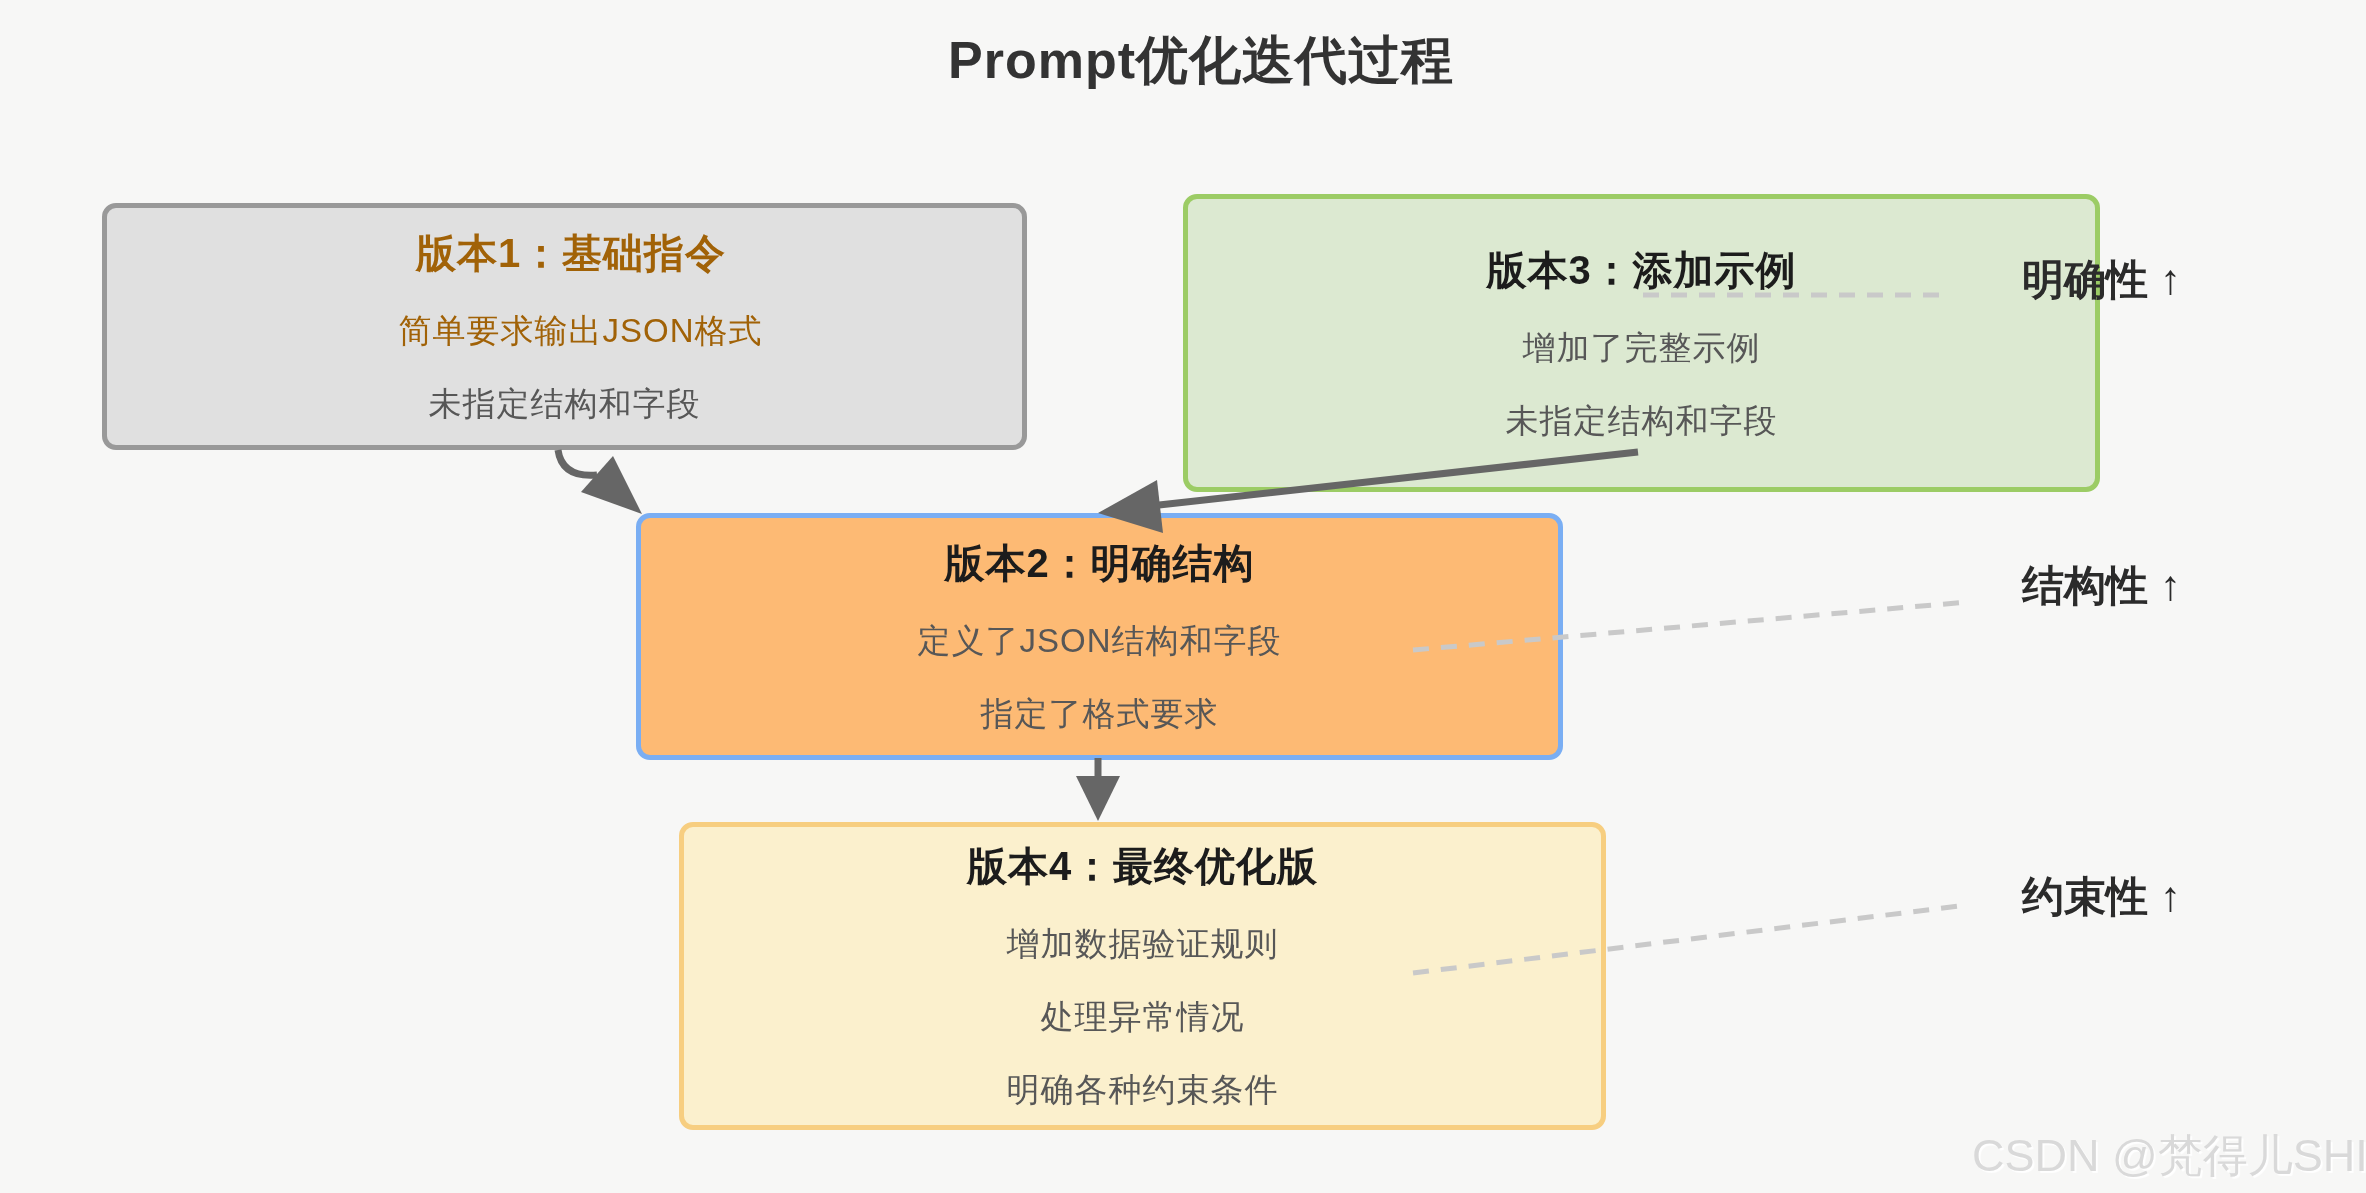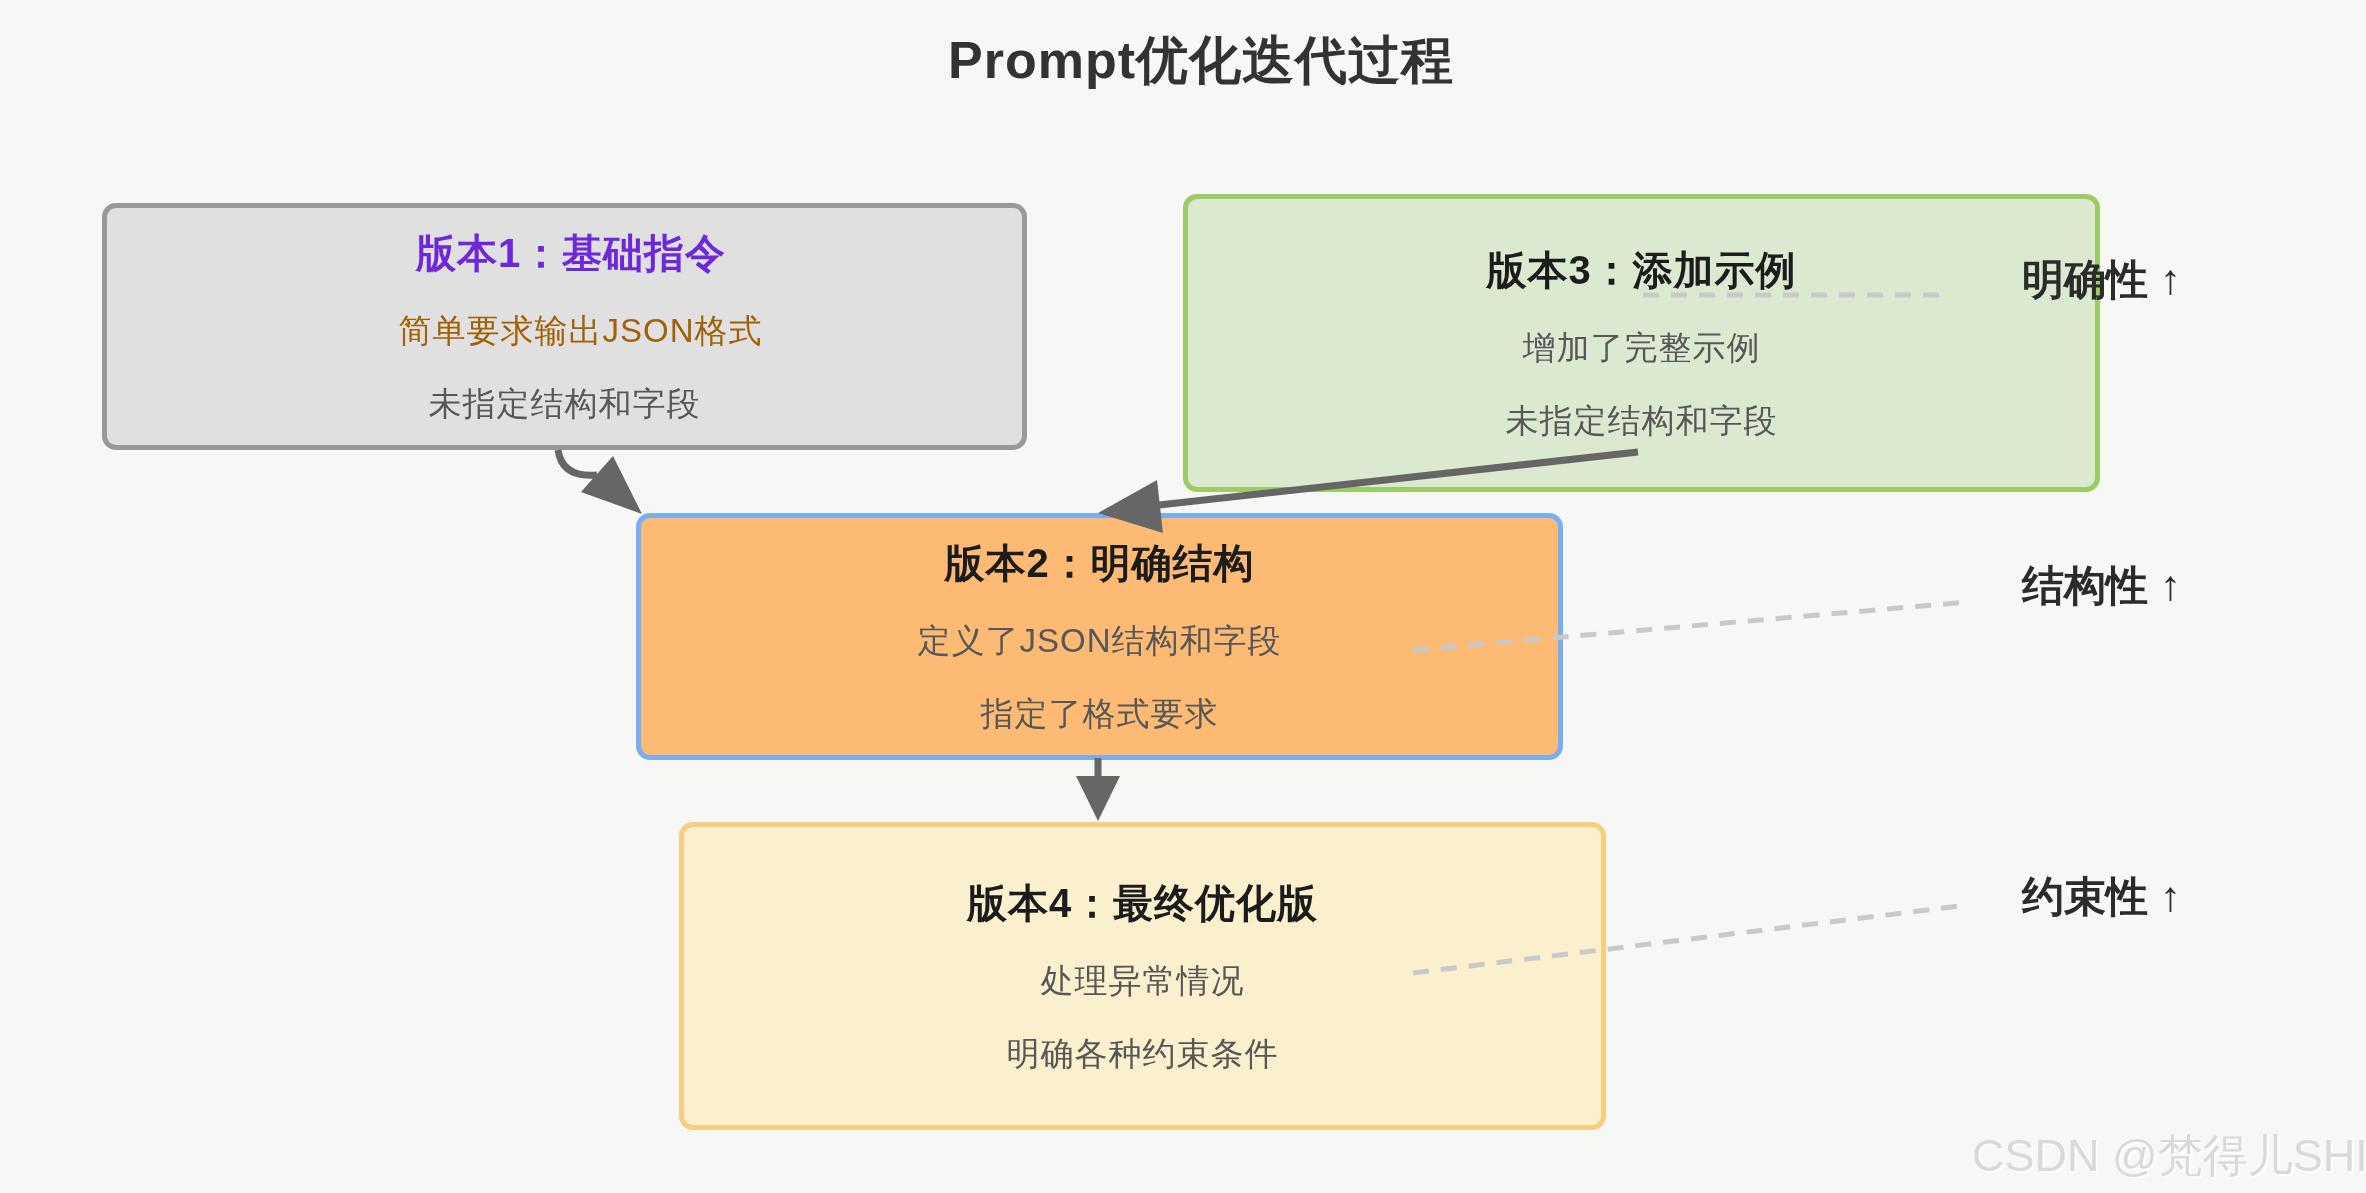--- a/index.html
+++ b/index.html
@@ -90,7 +90,7 @@
   <div class="diagram-title" style="color: rgb(51, 51, 51);">Prompt优化迭代过程</div>
 
   <div class="node node-v1" style="background-color: rgb(224, 224, 224); border-color: rgb(153, 153, 153);">
-    <div class="node-title" style="color: #6d28d9; margin-left: 13px;">版本1：基础指令</div>
+    <div class="node-title" style="color: #a16207; margin-left: 13px;">版本1：基础指令</div>
     <div class="node-line" style="color: #a16207; margin-left: 32px;">简单要求输出JSON格式</div>
     <div class="node-line" style="color: rgb(87, 87, 87);">未指定结构和字段</div>
   </div>

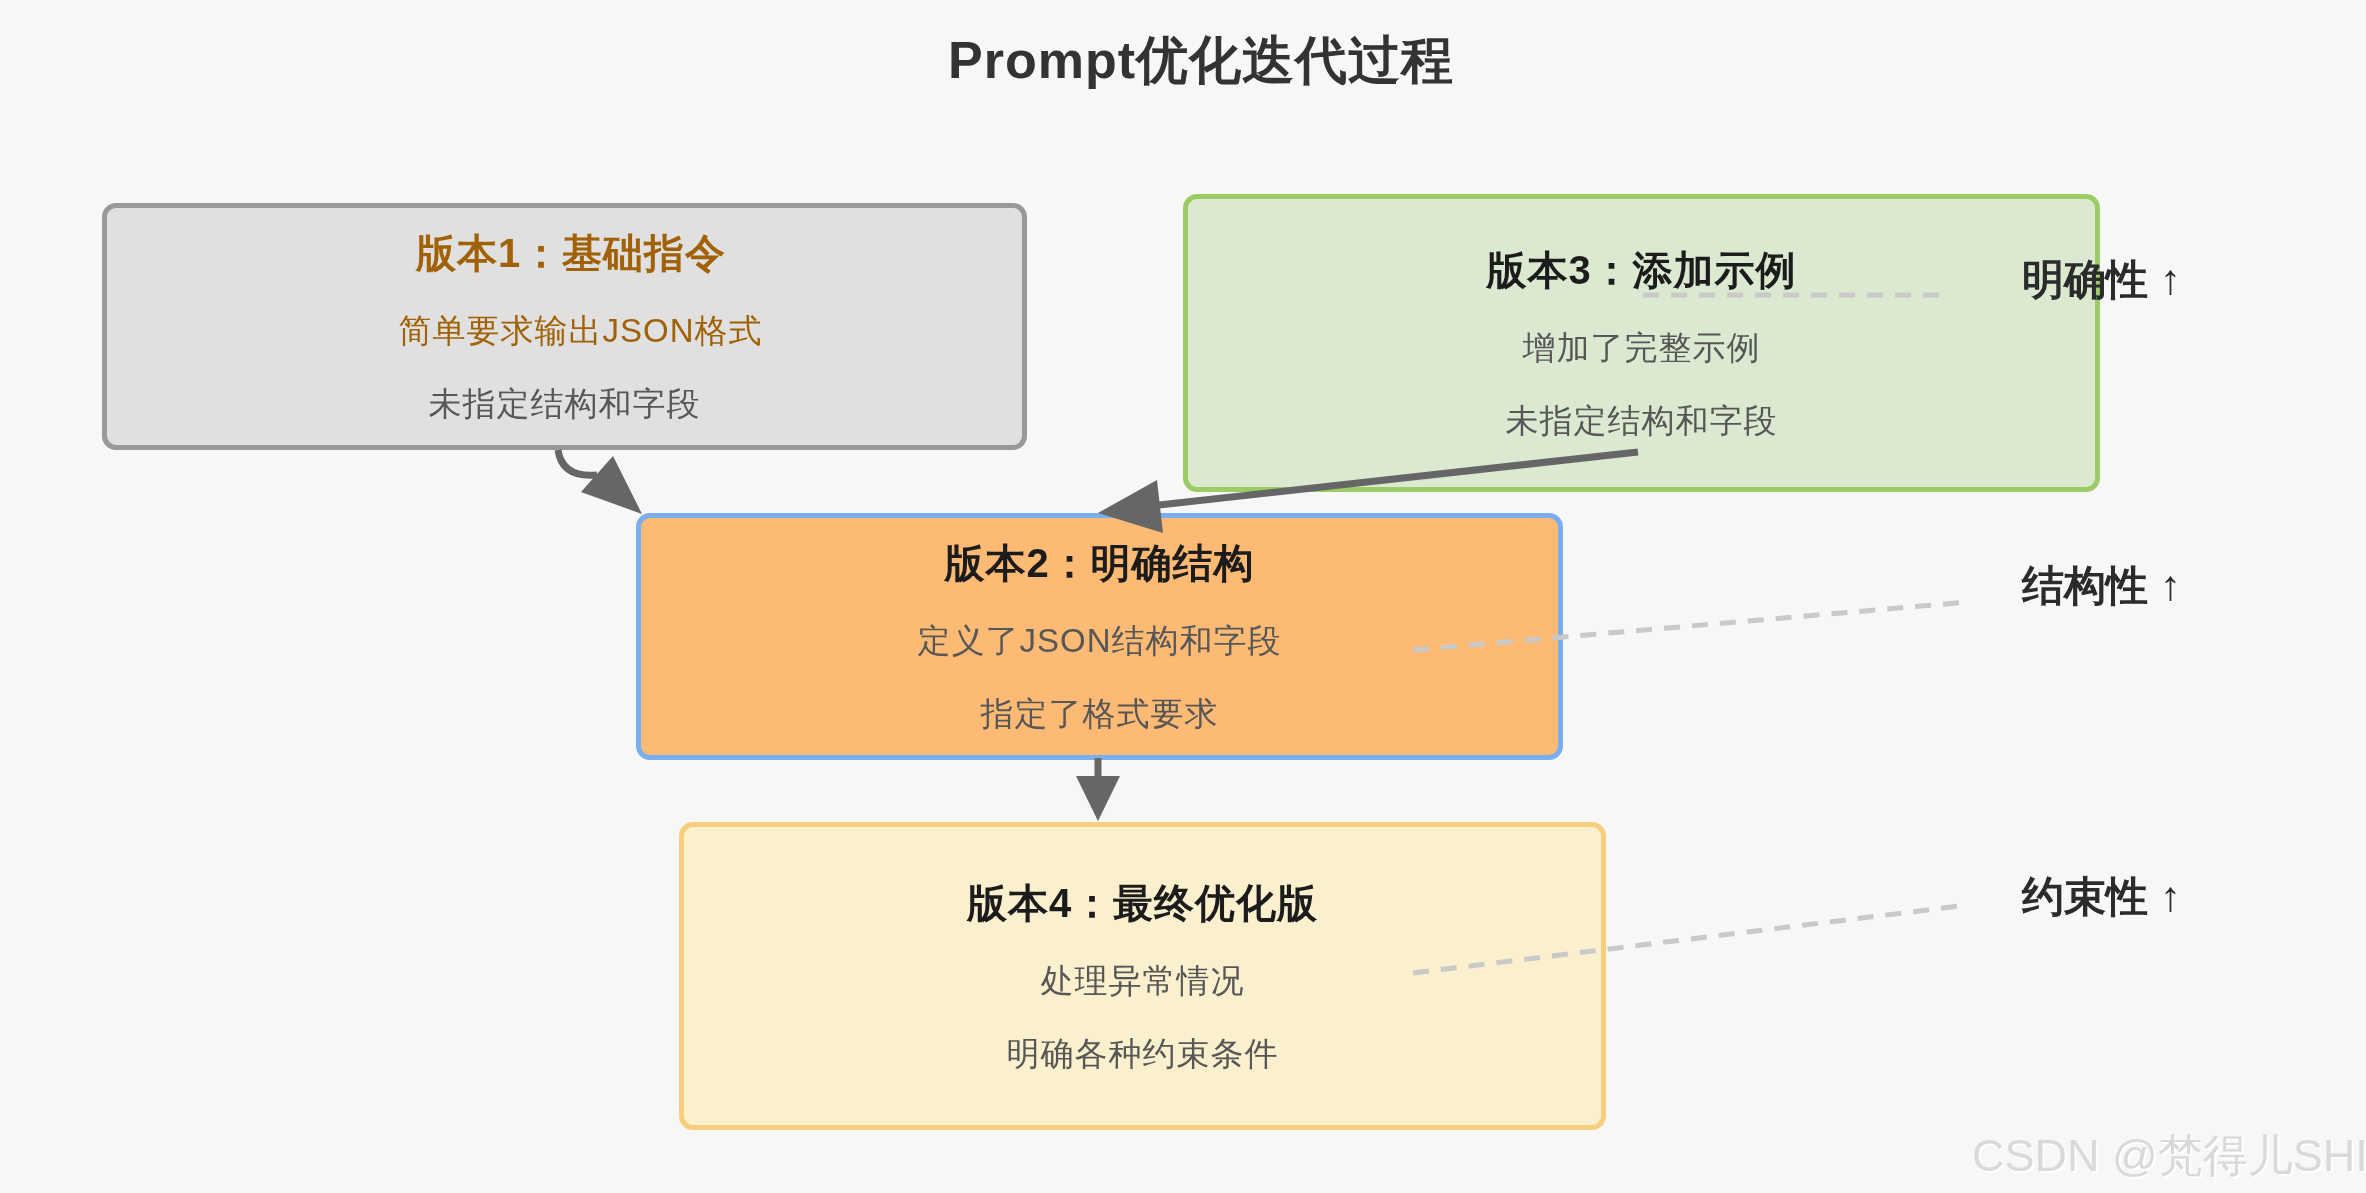--- a/index.html
+++ b/index.html
@@ -109,6 +109,7 @@
 
   <div class="node node-v4" style="background-color: rgb(251, 240, 205); border-color: rgb(247, 206, 128); margin-left: 43px;">
     <div class="node-title" style="color: rgb(28, 28, 28);">版本4：最终优化版</div>
+    <div class="node-line" style="color: rgb(87, 87, 87);">增加数据验证规则</div>
     <div class="node-line" style="color: rgb(87, 87, 87);">处理异常情况</div>
     <div class="node-line" style="color: rgb(87, 87, 87);">明确各种约束条件</div>
   </div>

